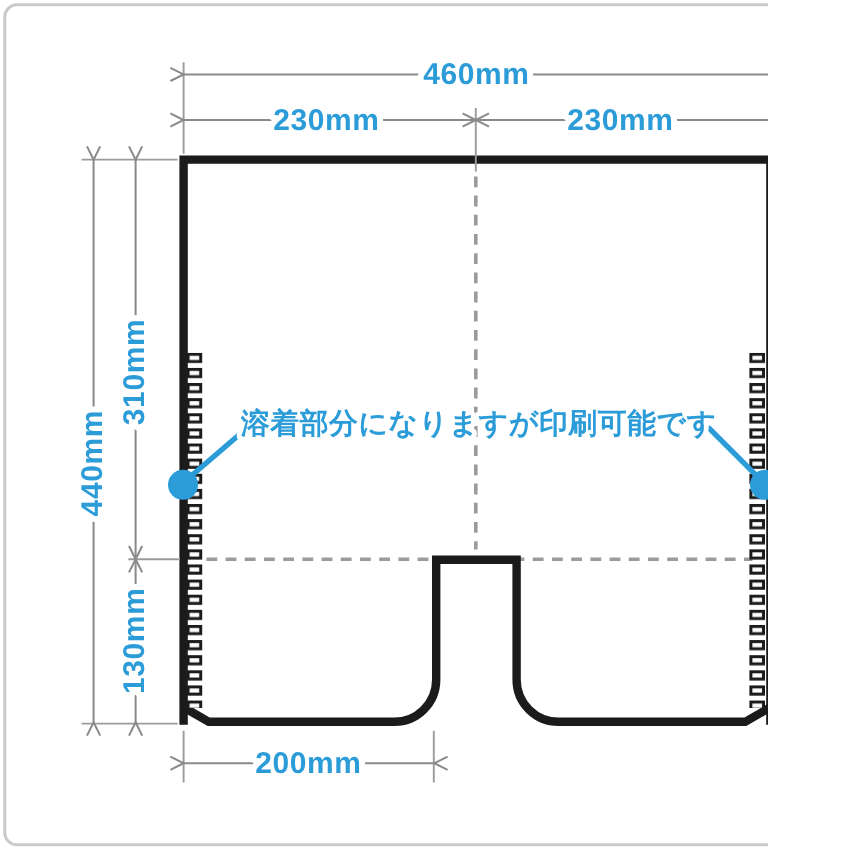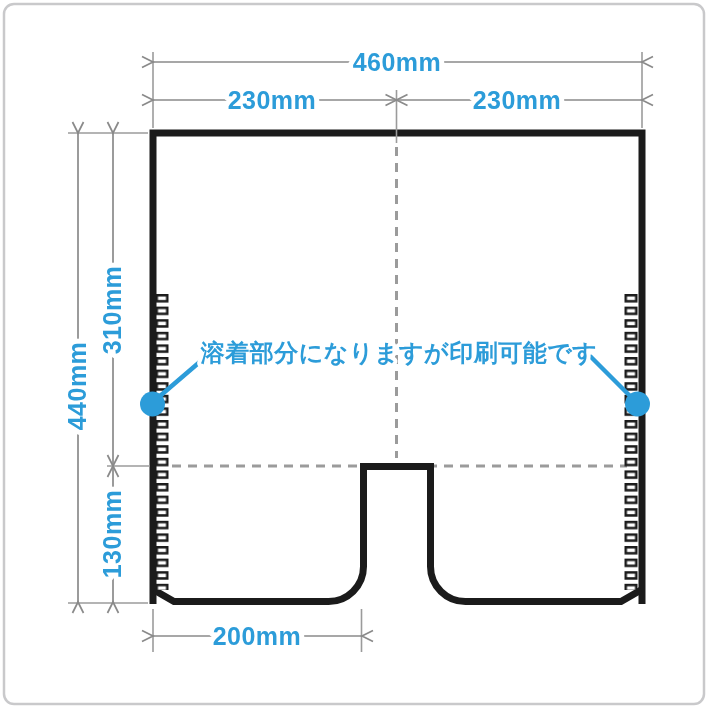--- a/index.html
+++ b/index.html
@@ -3,7 +3,7 @@
 <meta charset="utf-8">
 <style>
   html,body{margin:0;padding:0;background:#ffffff;}
-  .stage{width:708px;height:708px;position:relative;background:#ffffff;overflow:hidden;}
+  .stage{width:640px;height:708px;position:relative;background:#ffffff;overflow:hidden;}
   svg{display:block;}
   text{font-family:"Liberation Sans","DejaVu Sans",sans-serif;}
   .dim-label{

